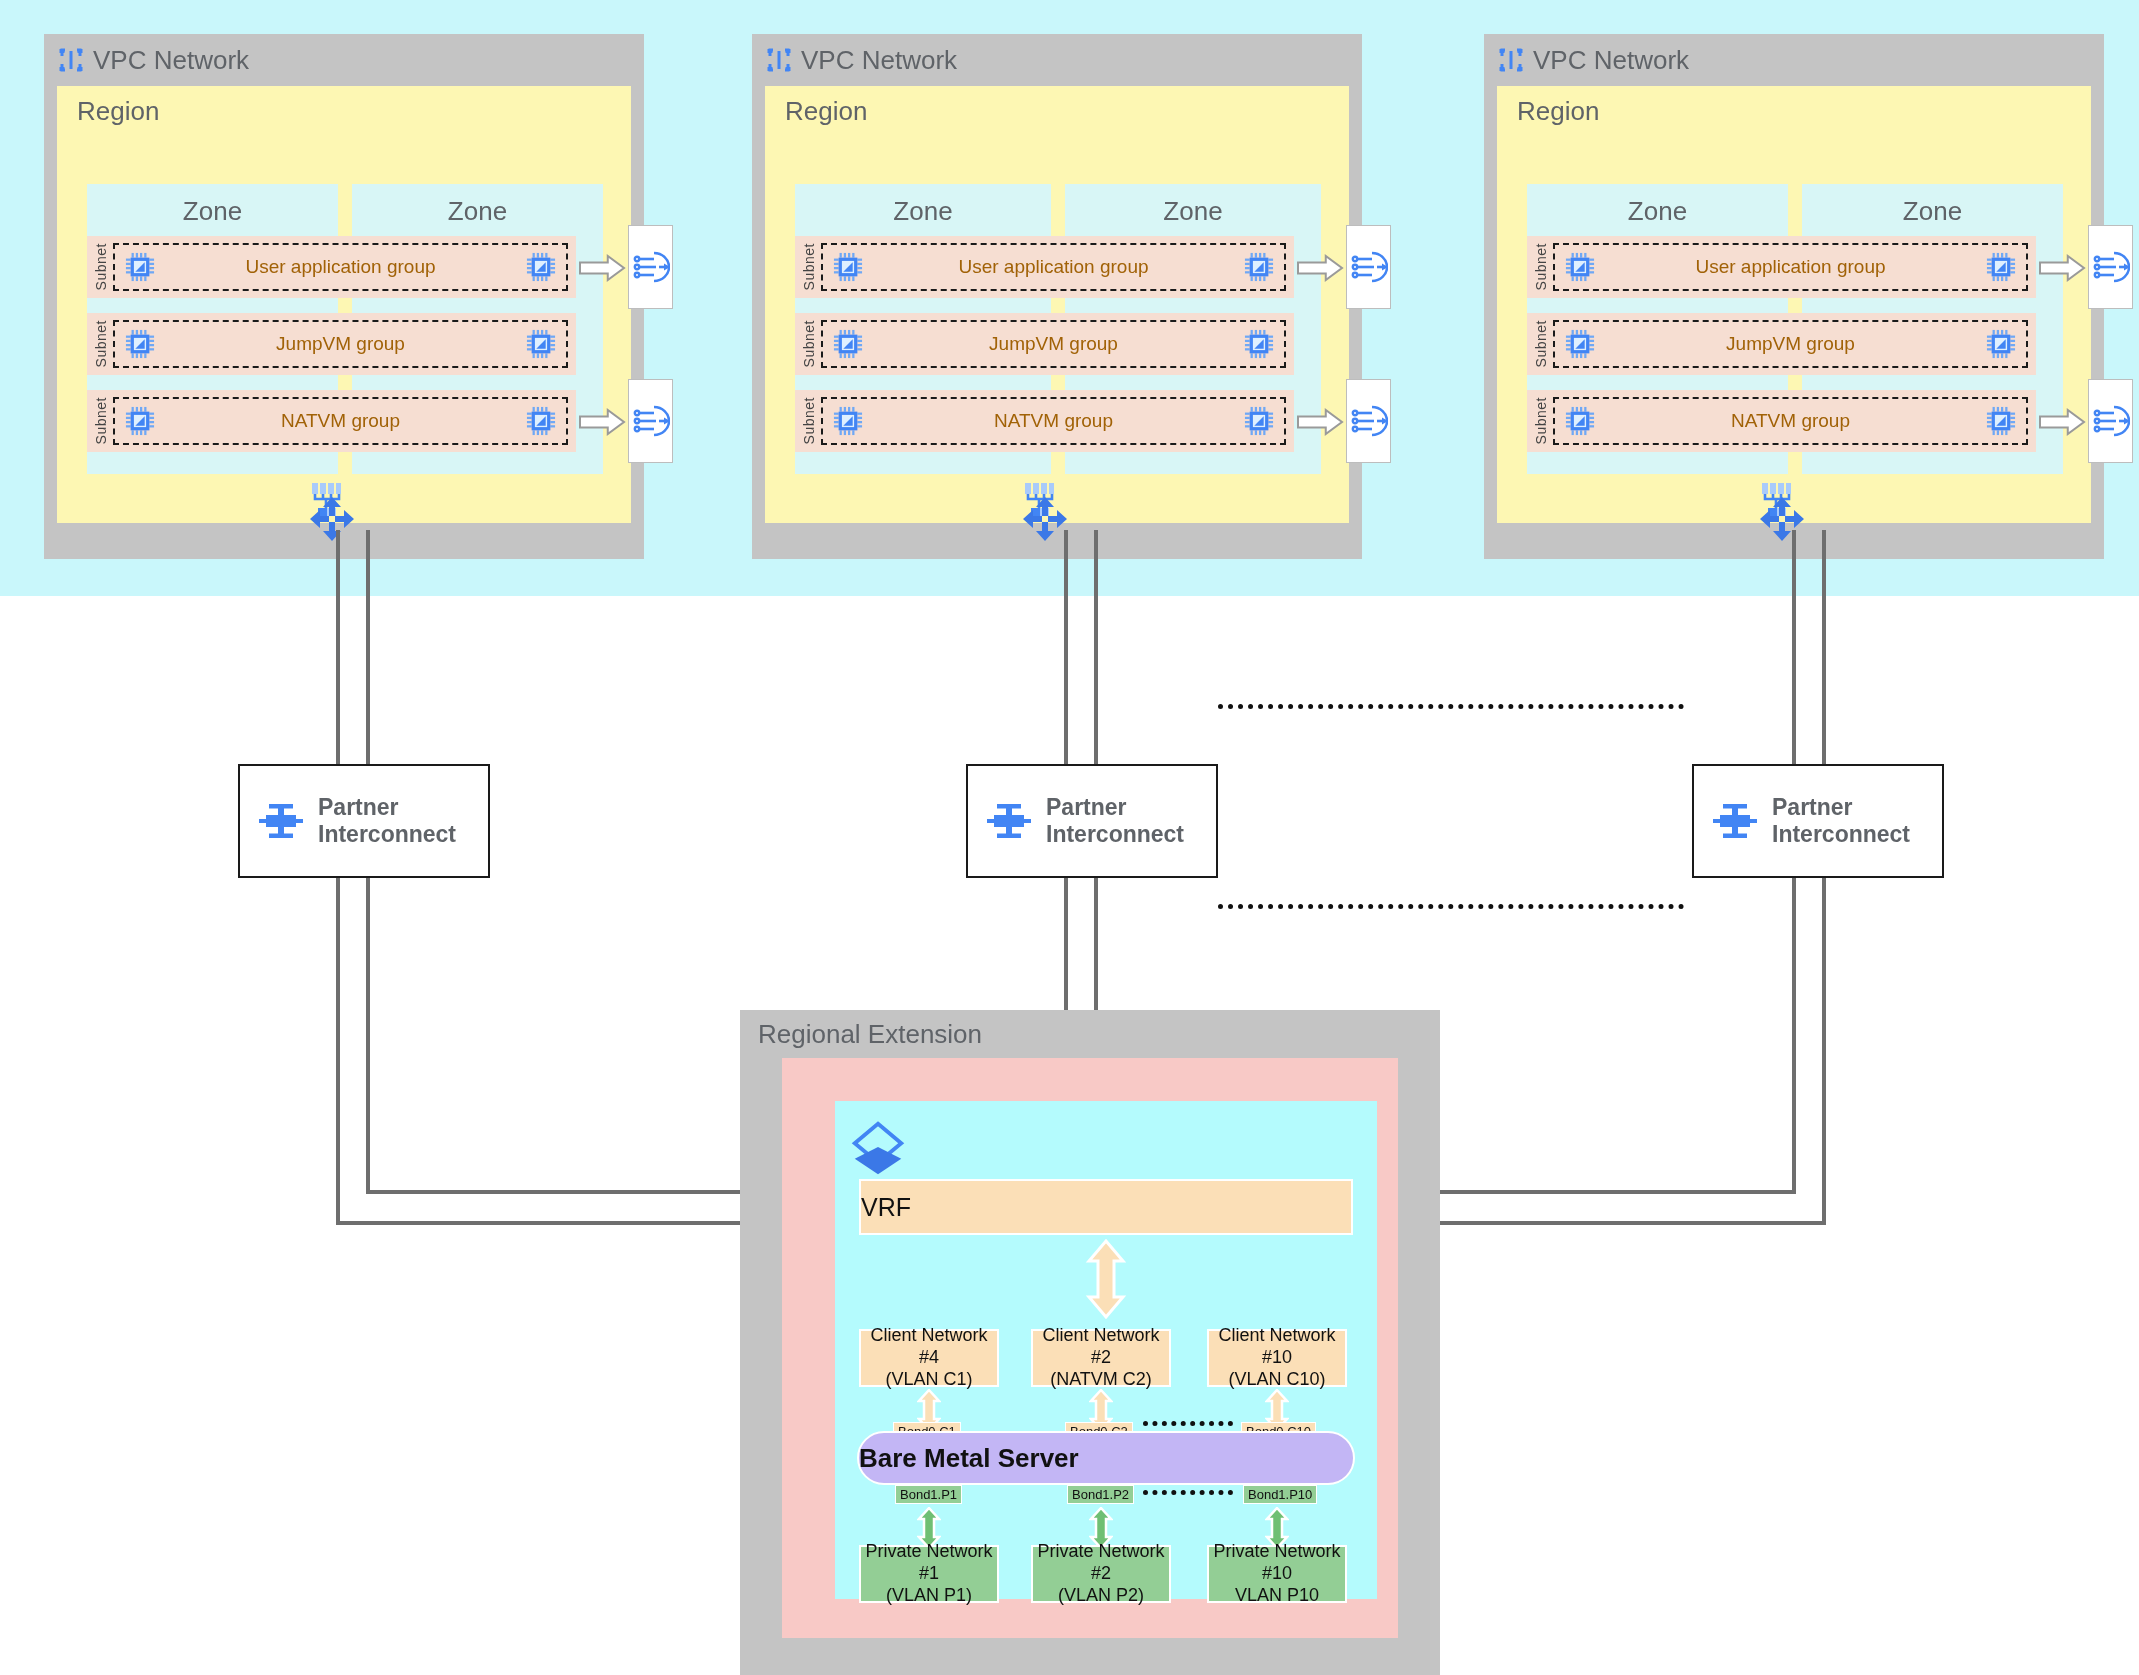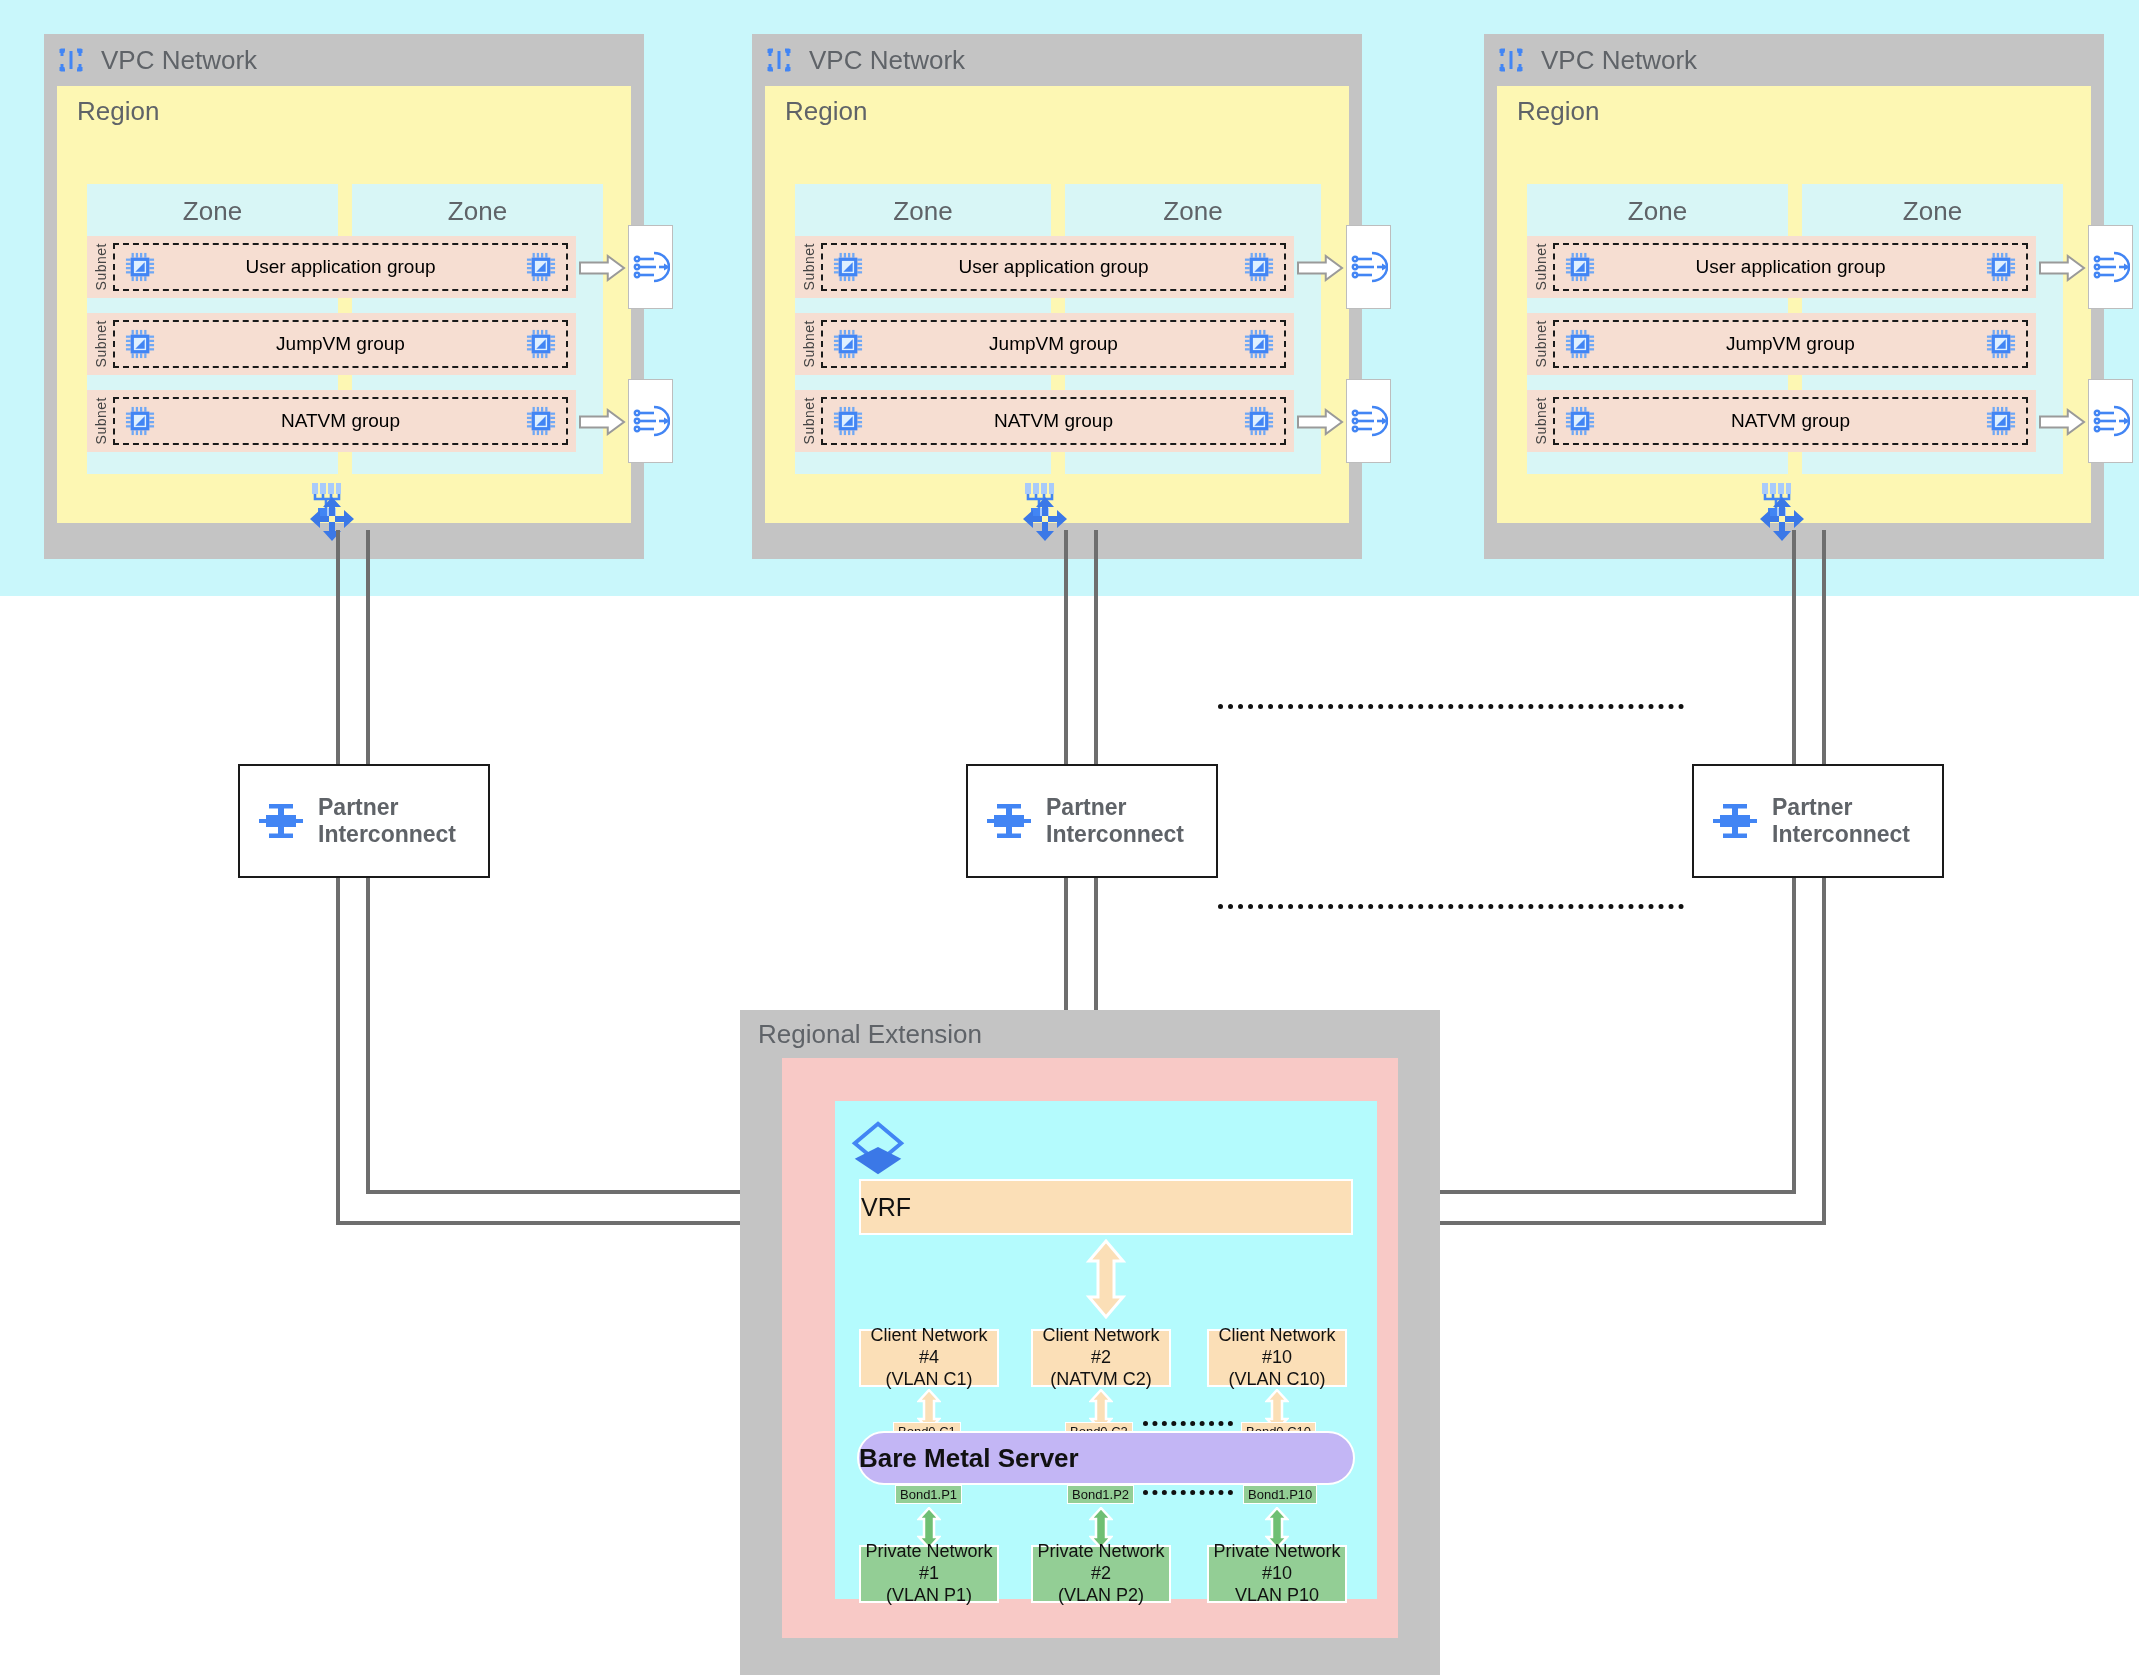--- a/index.html
+++ b/index.html
@@ -12,7 +12,7 @@
 
   
   .vpc{background:#c4c4c4;}
-  .vpc-hdr{height:52px;display:flex;align-items:center;gap:17px;padding-left:14px;}
+  .vpc-hdr{height:52px;display:flex;align-items:center;gap:9px;padding-left:14px;}
   .vpc-hdr-label{color:#5f6368;font-size:26px;white-space:nowrap;}
   .region{background:#fdf7b3;}
   .region-label{color:#5f6368;font-size:26px;position:absolute;left:20px;top:10px;}

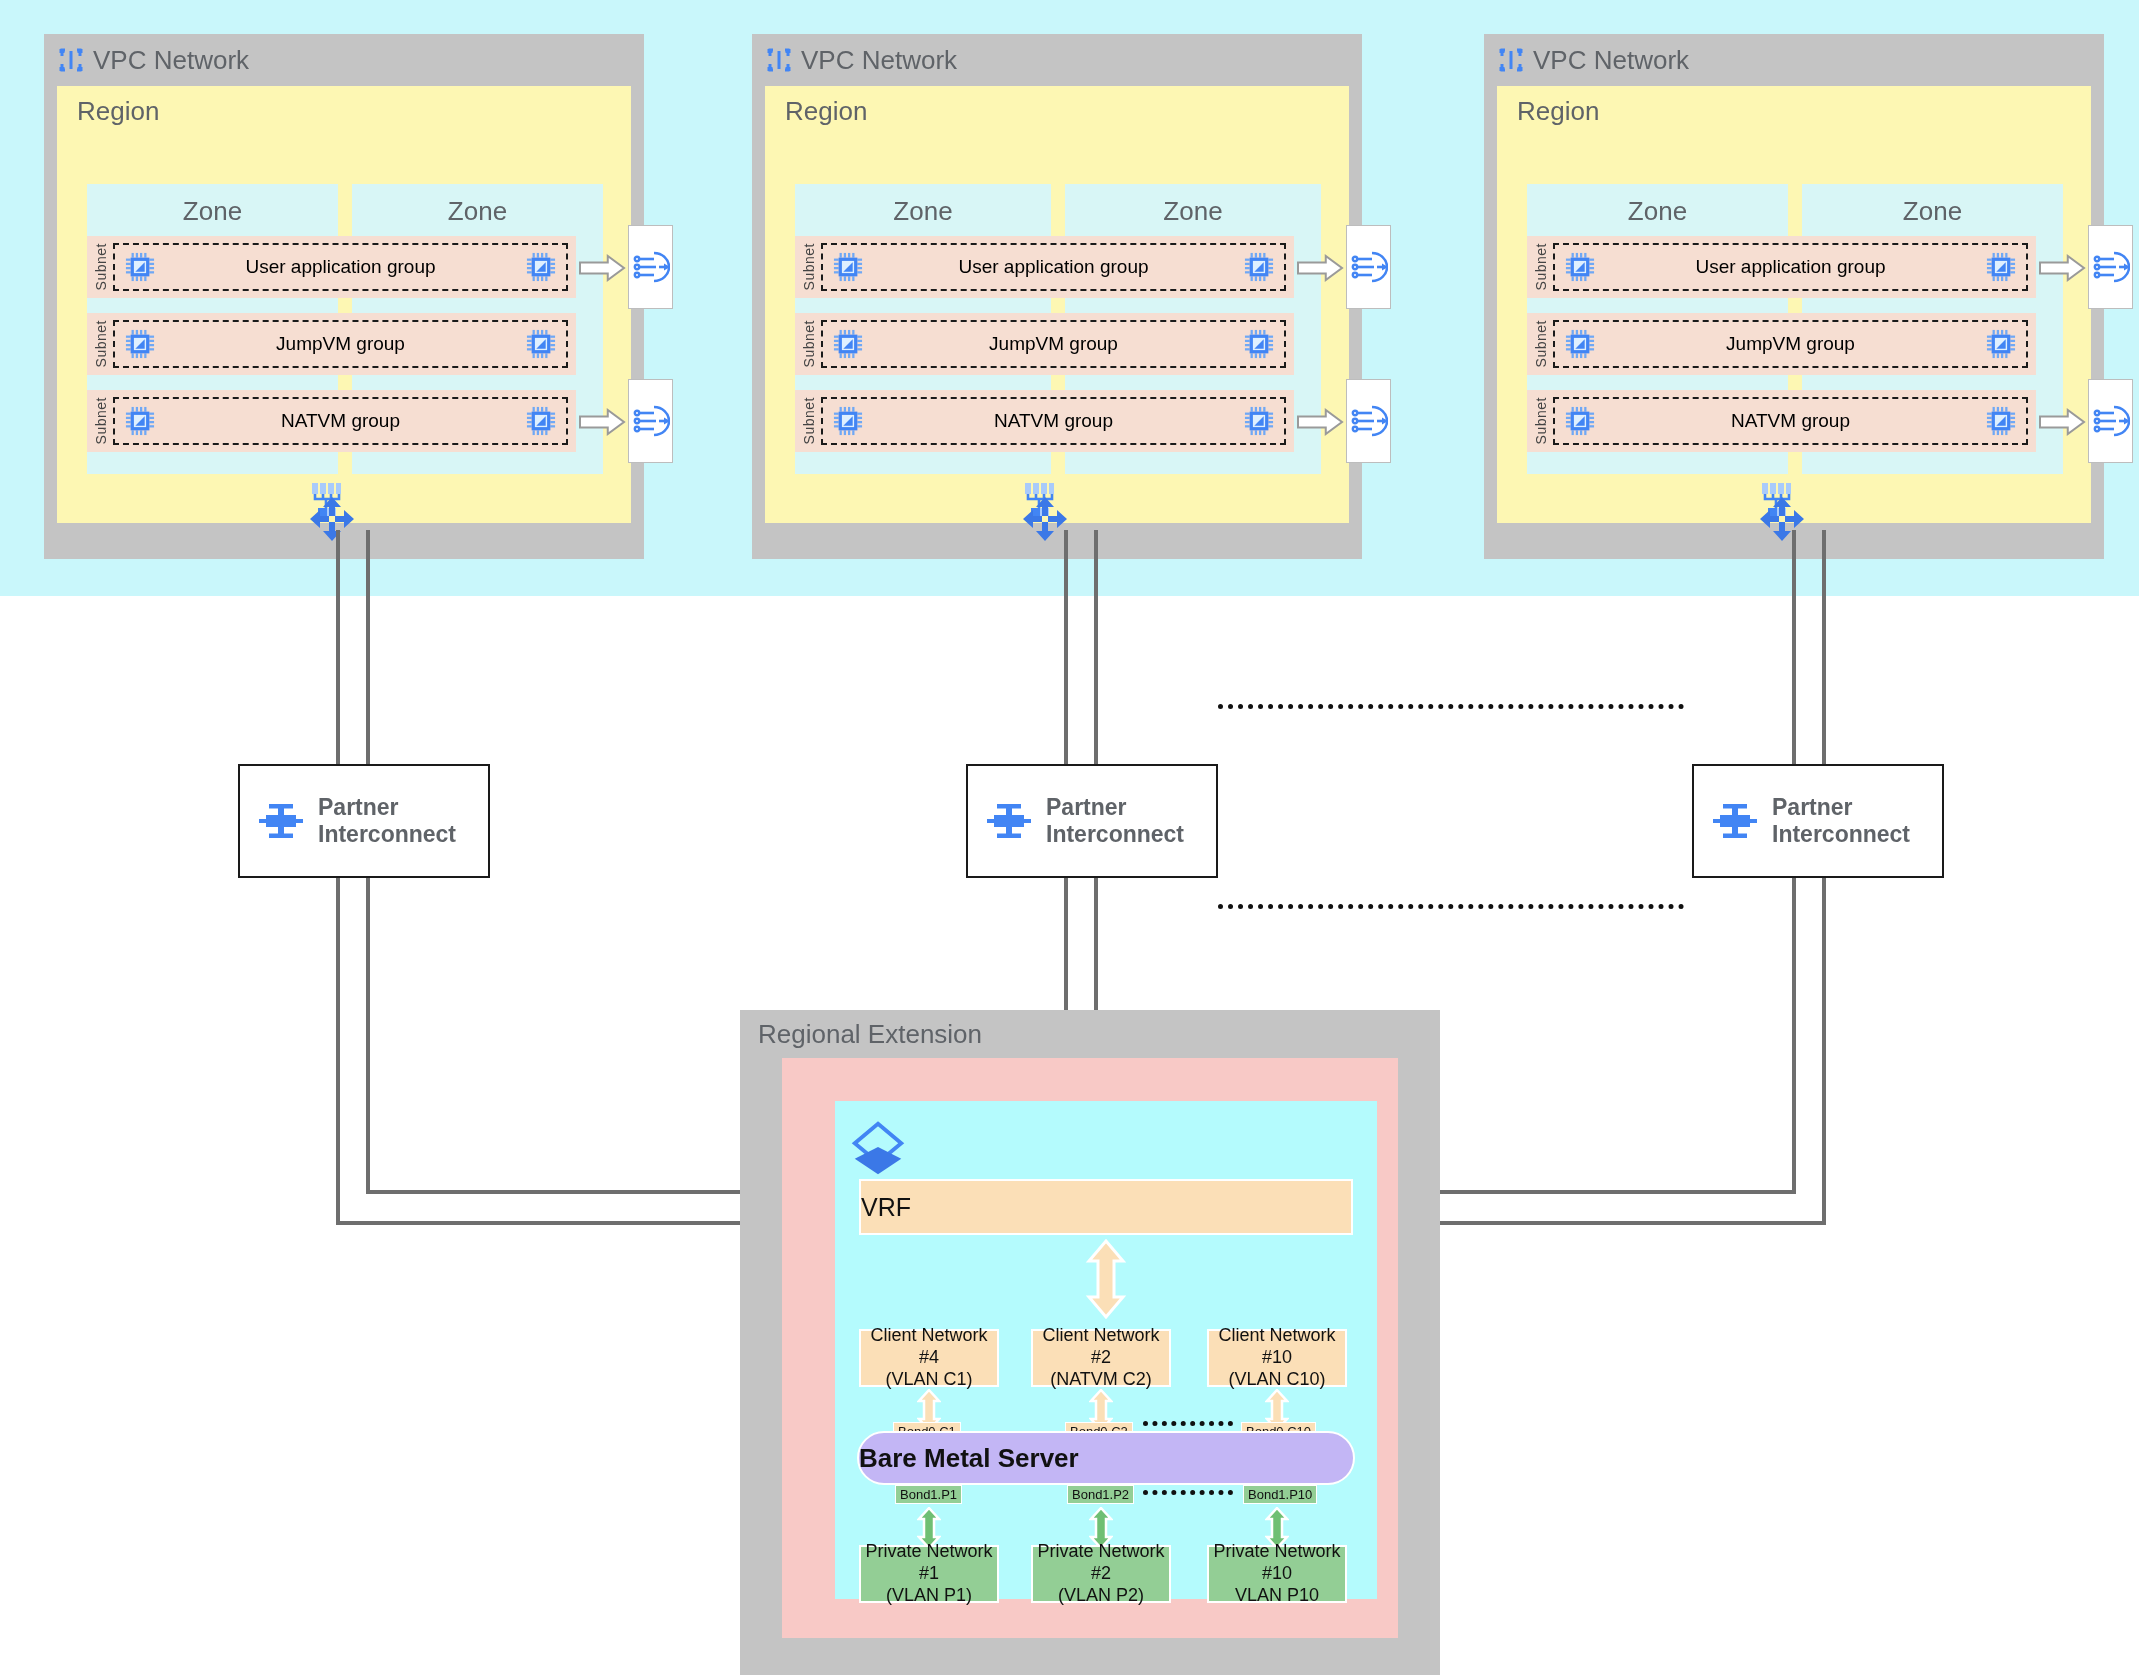--- a/index.html
+++ b/index.html
@@ -27,7 +27,7 @@
            margin-right:8px;display:flex;align-items:center;
            justify-content:space-between;padding:0 10px;position:relative;}
   .vmgroup-label{position:absolute;left:0;right:0;text-align:center;
-                 font-size:19px;color:#000000;}
+                 font-size:19px;color:#a16207;}
   .wbox{background:#ffffff;border:1px solid #bdbdbd;display:flex;
         align-items:center;justify-content:center;}
 

